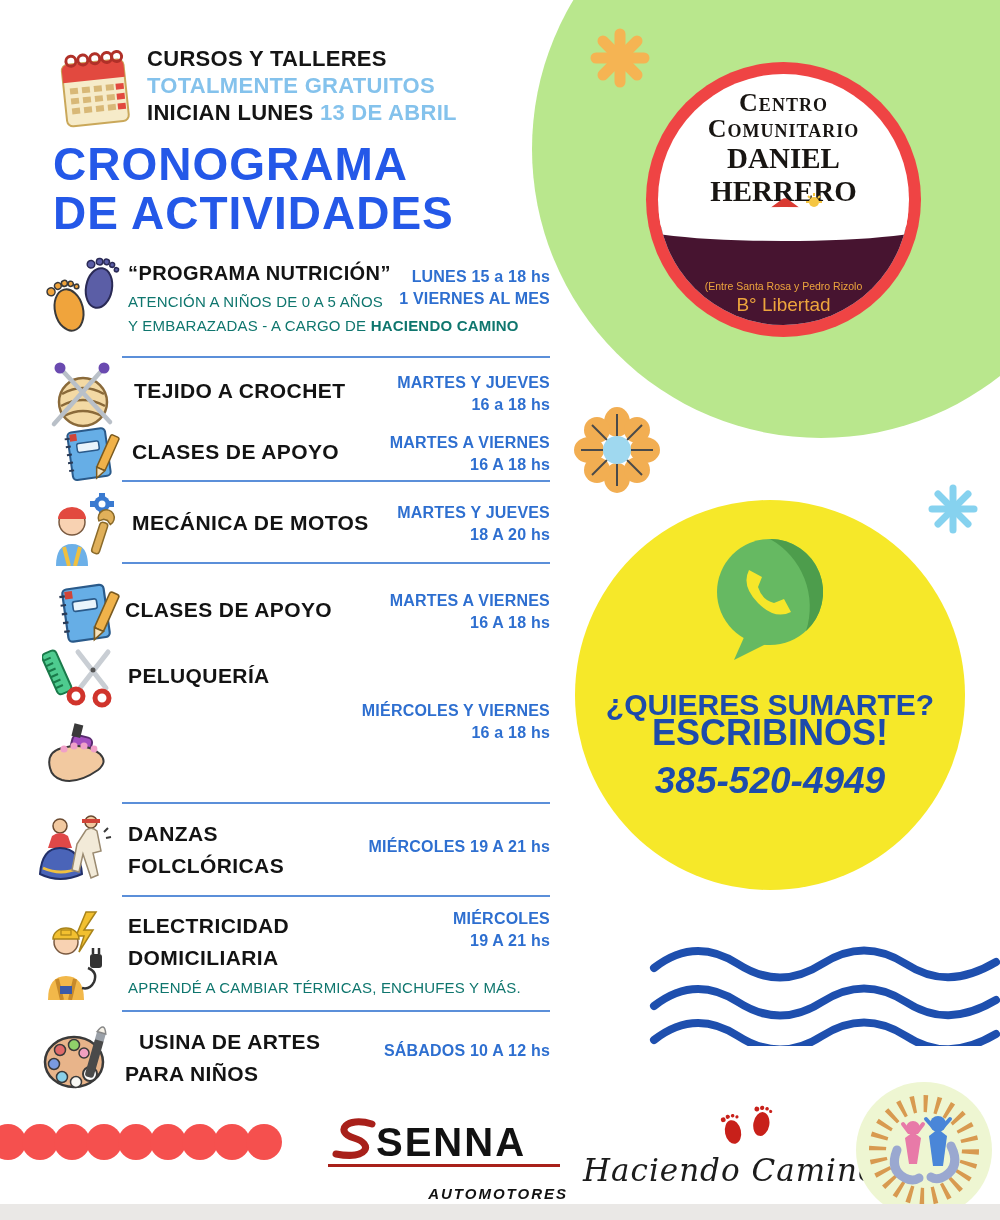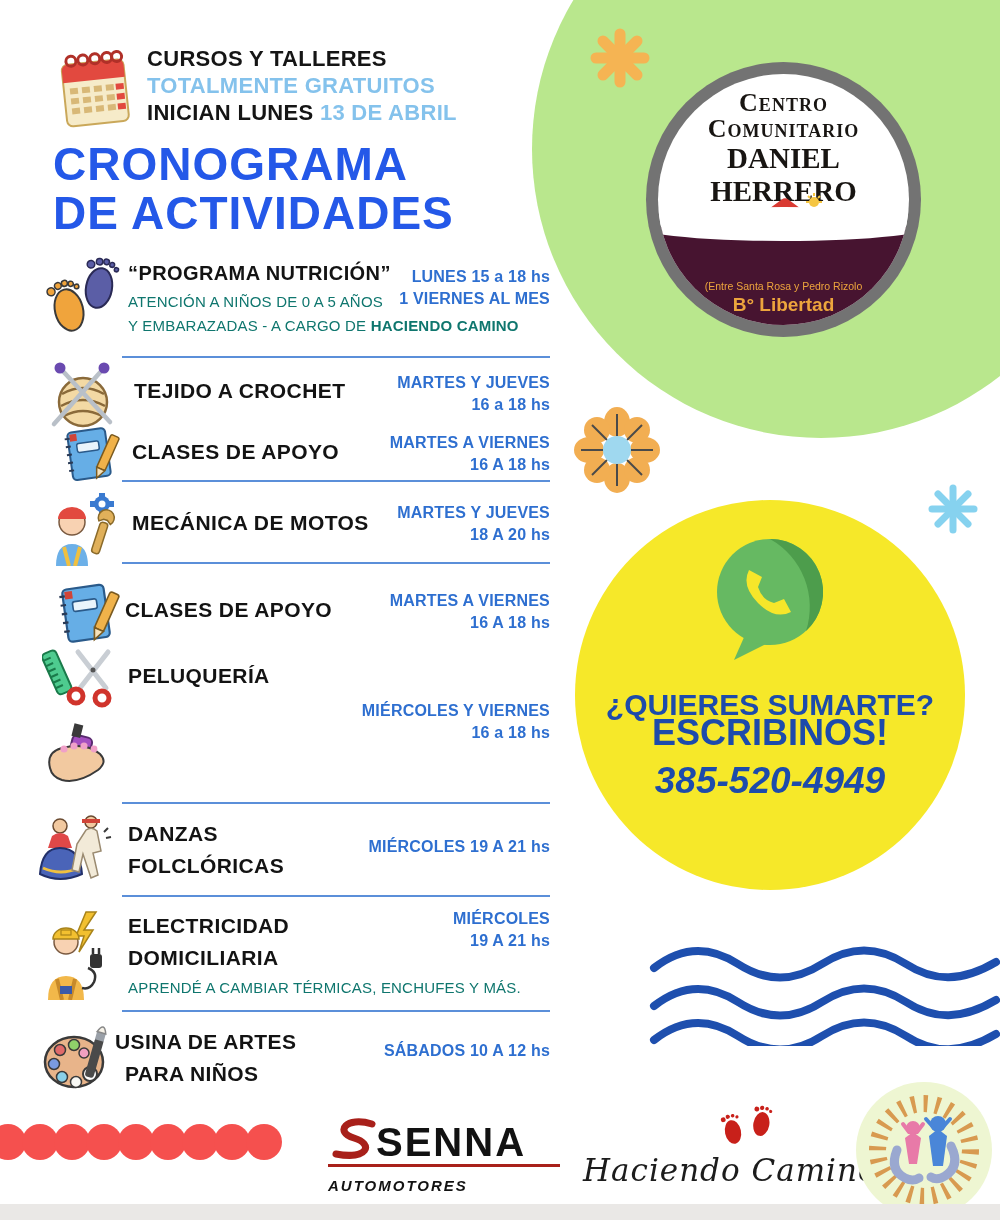--- a/index.html
+++ b/index.html
@@ -10,7 +10,7 @@
   .green-circle{left:532px;top:-140px;width:578px;height:578px;border-radius:50%;background:#b9e78d;}
   
   .logo-circle{left:646px;top:62px;width:275px;height:275px;border-radius:50%;
-               background:#737373;display:flex;align-items:center;justify-content:center;}
+               background:#ef4444;display:flex;align-items:center;justify-content:center;}
   .logo-inner{position:relative;width:251px;height:251px;border-radius:50%;background:#ffffff;overflow:hidden;}
   .logo-names{position:absolute;top:16px;left:0;width:100%;text-align:center;color:#181512;
               font-family:"Liberation Serif",serif;font-weight:bold;}

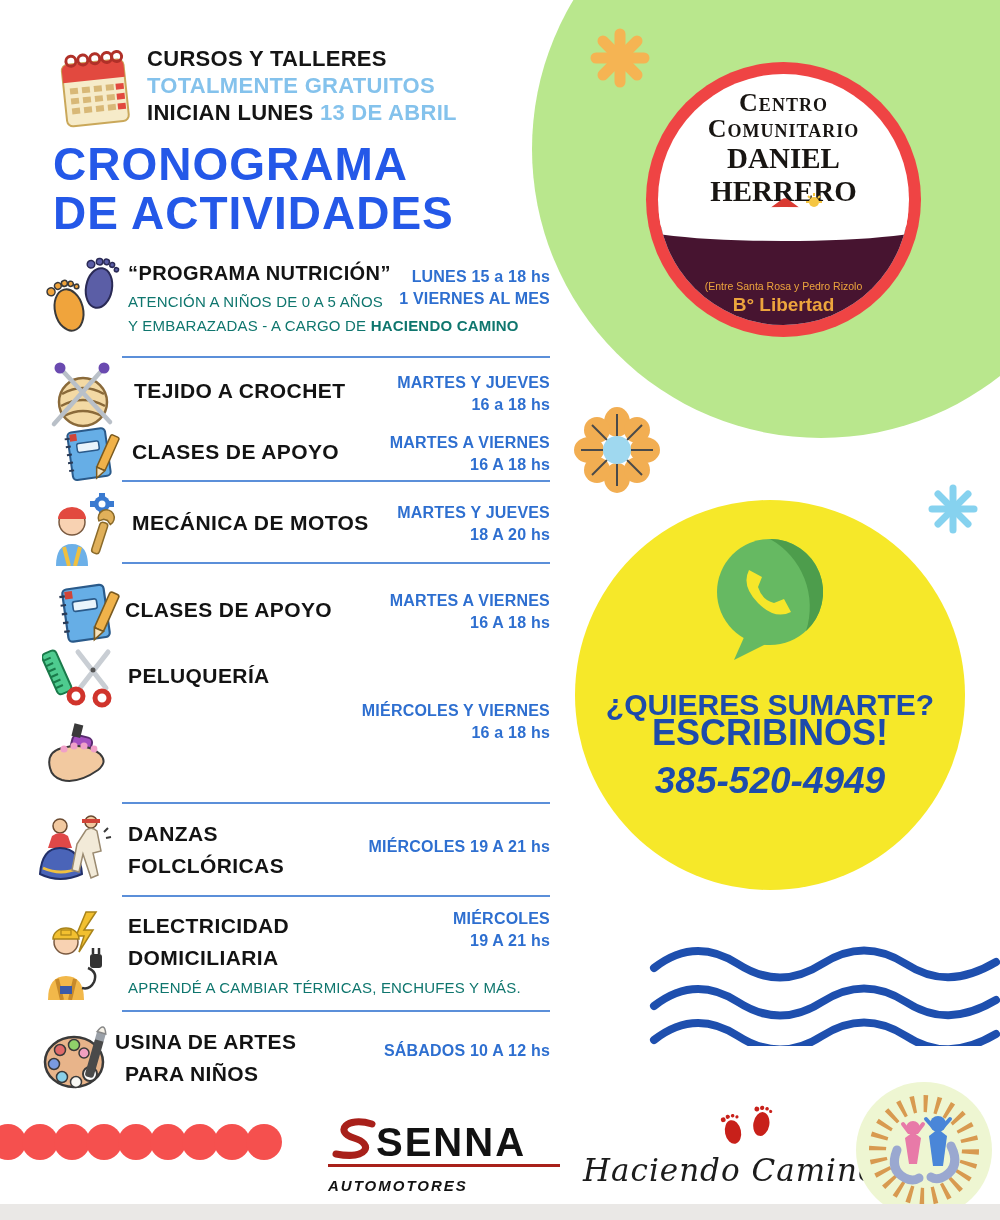--- a/index.html
+++ b/index.html
@@ -21,7 +21,7 @@
   .logo-address{position:absolute;left:0;bottom:8px;width:100%;text-align:center;color:#eda53d;}
   .logo-address .a1{font-size:19px;font-weight:bold;line-height:24px;}
   .logo-address .a2{font-size:10.5px;line-height:14px;}
-  .logo-address .a3{font-size:19px;font-weight:bold;line-height:24px;}
+  .logo-address .a3{font-size:19px;font-weight:normal;line-height:24px;}
   .emblem{position:absolute;left:52px;top:118px;}
   
   .hdr-line{left:147px;font-weight:bold;font-size:22px;letter-spacing:.3px;}

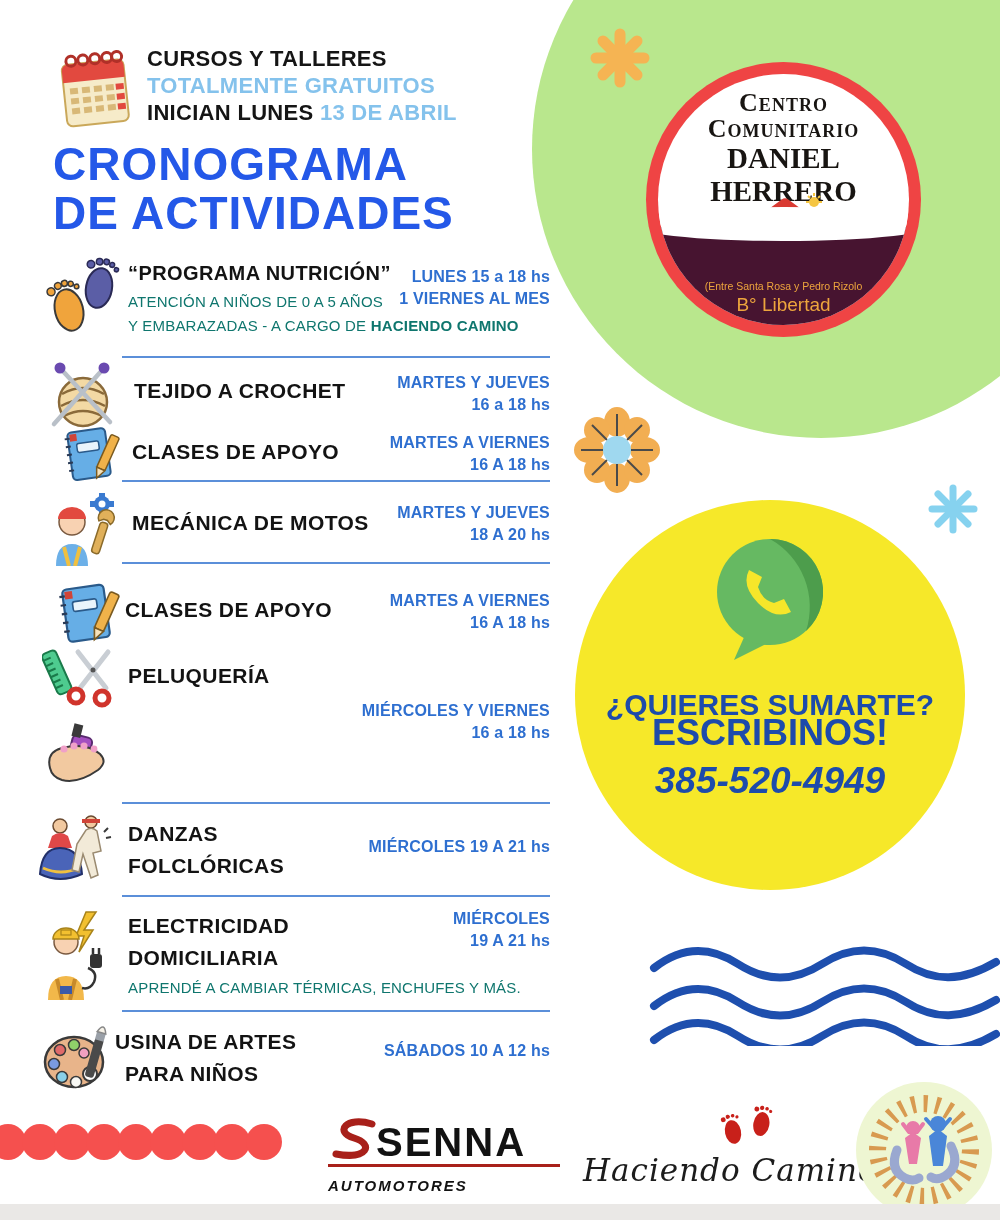--- a/index.html
+++ b/index.html
@@ -365,7 +365,7 @@
       <path d="M52,12 q4.5,-12 9,0 z" fill="#f6f2e8" stroke="#888" stroke-width="1.5"></path>
     </g>
   </svg>
-  <div class="abs act-title" style="left:115px;top:1026px;">USINA DE ARTES</div>
+  <div class="abs act-title" style="left:139px;top:1026px;">USINA DE ARTES</div>
   <div class="abs act-title" style="left:125px;top:1058px;">PARA NIÑOS</div>
   <div class="sched" style="top:1040px;">
     <div>SÁBADOS 10 A 12 hs</div>

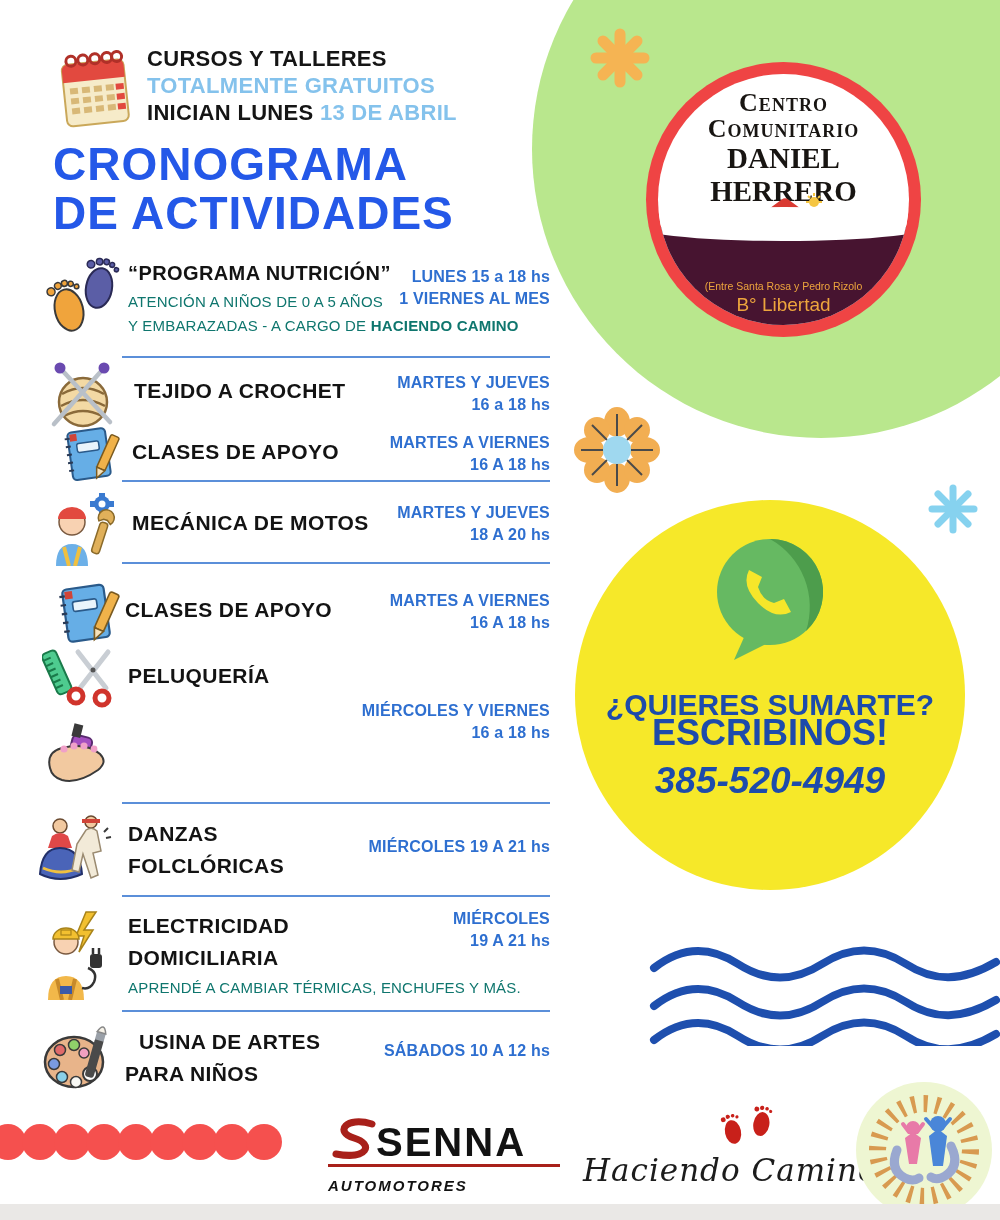--- a/index.html
+++ b/index.html
@@ -45,7 +45,7 @@
   .senna-name{color:#121212;font-weight:800;font-size:40px;letter-spacing:2px;line-height:40px;}
   .senna-line{width:232px;height:3px;background:#a8201a;margin-top:2px;}
   .senna-sub{color:#121212;font-style:italic;font-weight:bold;font-size:15px;letter-spacing:2px;
-             margin-top:10px;}
+             text-align:right;margin-top:18px;}
   .haciendo{left:583px;top:1104px;width:270px;text-align:center;}
   .haciendo-text{font-family:"DejaVu Serif",serif;font-style:italic;font-size:31px;color:#1c1c1c;
                  white-space:nowrap;letter-spacing:1px;}

